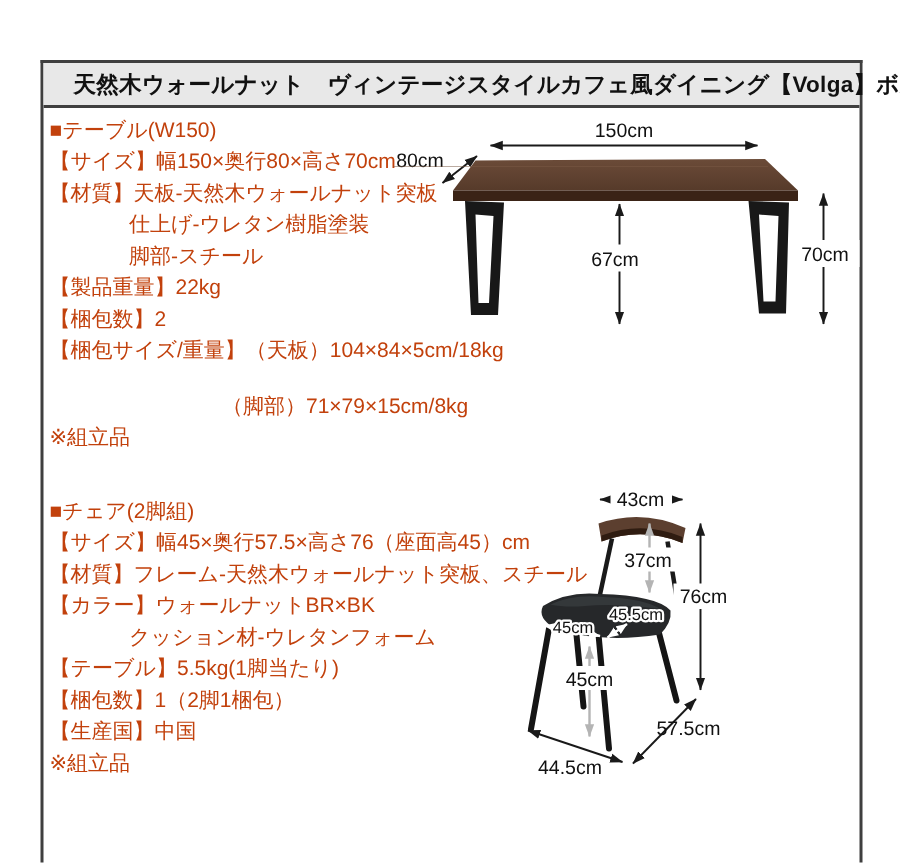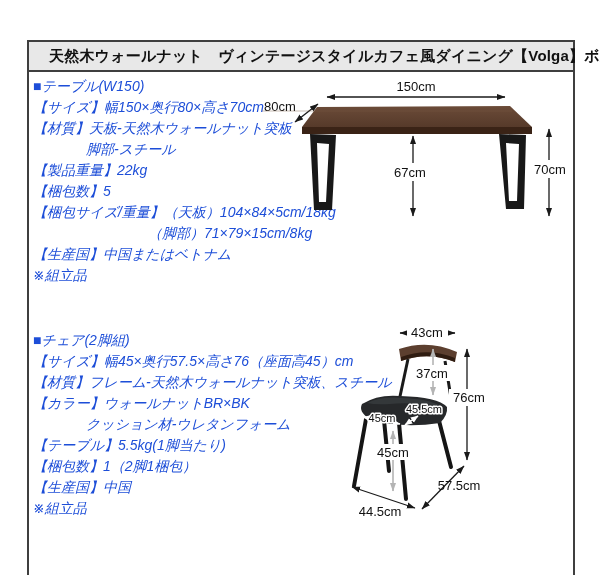--- a/index.html
+++ b/index.html
@@ -19,7 +19,7 @@
     white-space:nowrap;
   }
   .specs{
-    position:absolute;left:4px;font-size:14px;color:#1d4ed8;font-style:italic;
+    position:absolute;left:4px;font-size:14px;color:#c2410c;
   }
   .specs.table{top:34px;}
   .specs.chair{top:288px;}

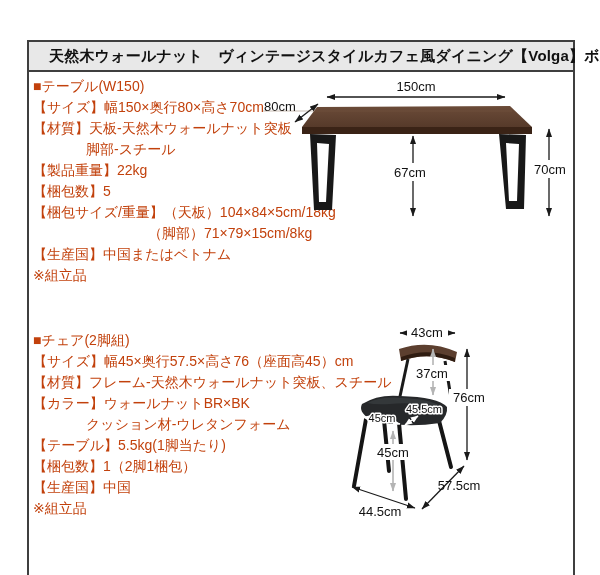--- a/index.html
+++ b/index.html
@@ -50,6 +50,7 @@
     <span class="spec-line">■テーブル(W150)</span>
     <span class="spec-line">【サイズ】幅150×奥行80×高さ70cm</span>
     <span class="spec-line">【材質】天板-天然木ウォールナット突板</span>
+    <span class="spec-line ind1">仕上げ-ウレタン樹脂塗装</span>
     <span class="spec-line ind1">脚部-スチール</span>
     <span class="spec-line">【製品重量】22kg</span>
     <span class="spec-line">【梱包数】5</span>

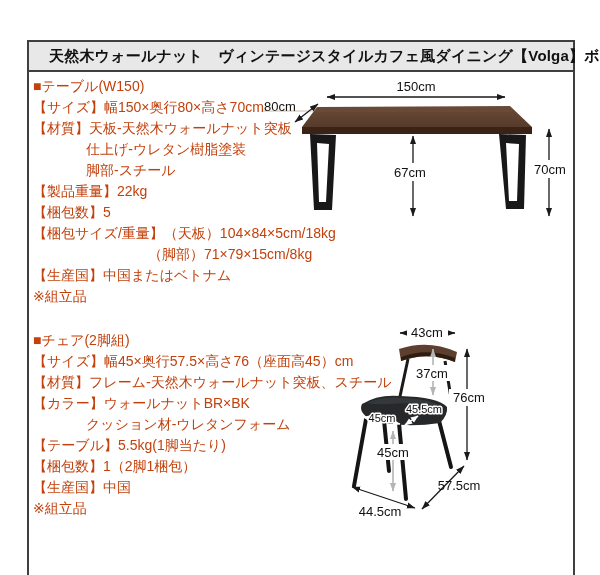--- a/index.html
+++ b/index.html
@@ -53,7 +53,7 @@
     <span class="spec-line ind1">仕上げ-ウレタン樹脂塗装</span>
     <span class="spec-line ind1">脚部-スチール</span>
     <span class="spec-line">【製品重量】22kg</span>
-    <span class="spec-line">【梱包数】5</span>
+    <span class="spec-line">【梱包数】2</span>
     <span class="spec-line">【梱包サイズ/重量】（天板）104×84×5cm/18kg</span>
     <span class="spec-line ind2">（脚部）71×79×15cm/8kg</span>
     <span class="spec-line">【生産国】中国またはベトナム</span>

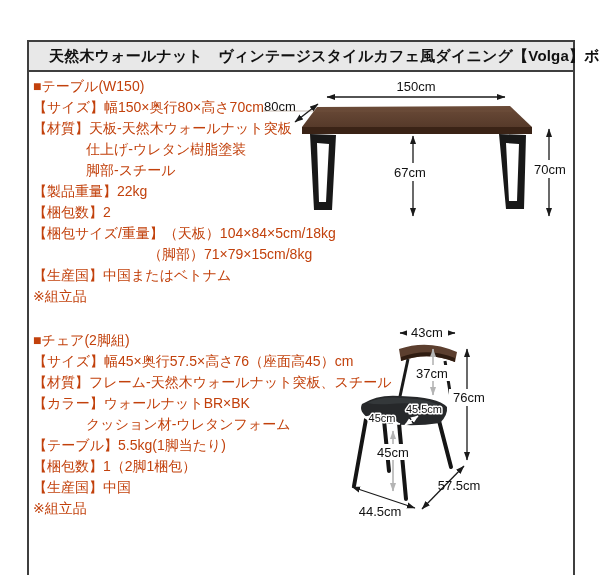--- a/index.html
+++ b/index.html
@@ -27,7 +27,7 @@
     display:block;height:21px;line-height:21px;white-space:nowrap;
   }
   .ind1{padding-left:53px;}
-  .ind2{padding-left:115px;}
+  .ind2{padding-left:115px;margin-top:16px;}
   svg{position:absolute;overflow:visible;}
   .table-svg{left:262px;top:72px;}
   .chair-svg{left:340px;top:285px;}

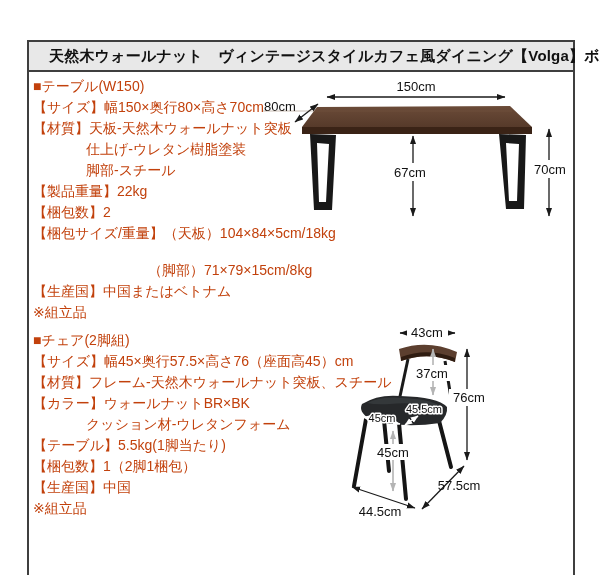--- a/index.html
+++ b/index.html
@@ -56,7 +56,6 @@
     <span class="spec-line">【梱包数】2</span>
     <span class="spec-line">【梱包サイズ/重量】（天板）104×84×5cm/18kg</span>
     <span class="spec-line ind2">（脚部）71×79×15cm/8kg</span>
-    <span class="spec-line">【生産国】中国またはベトナム</span>
     <span class="spec-line">※組立品</span>
   </div>
 

